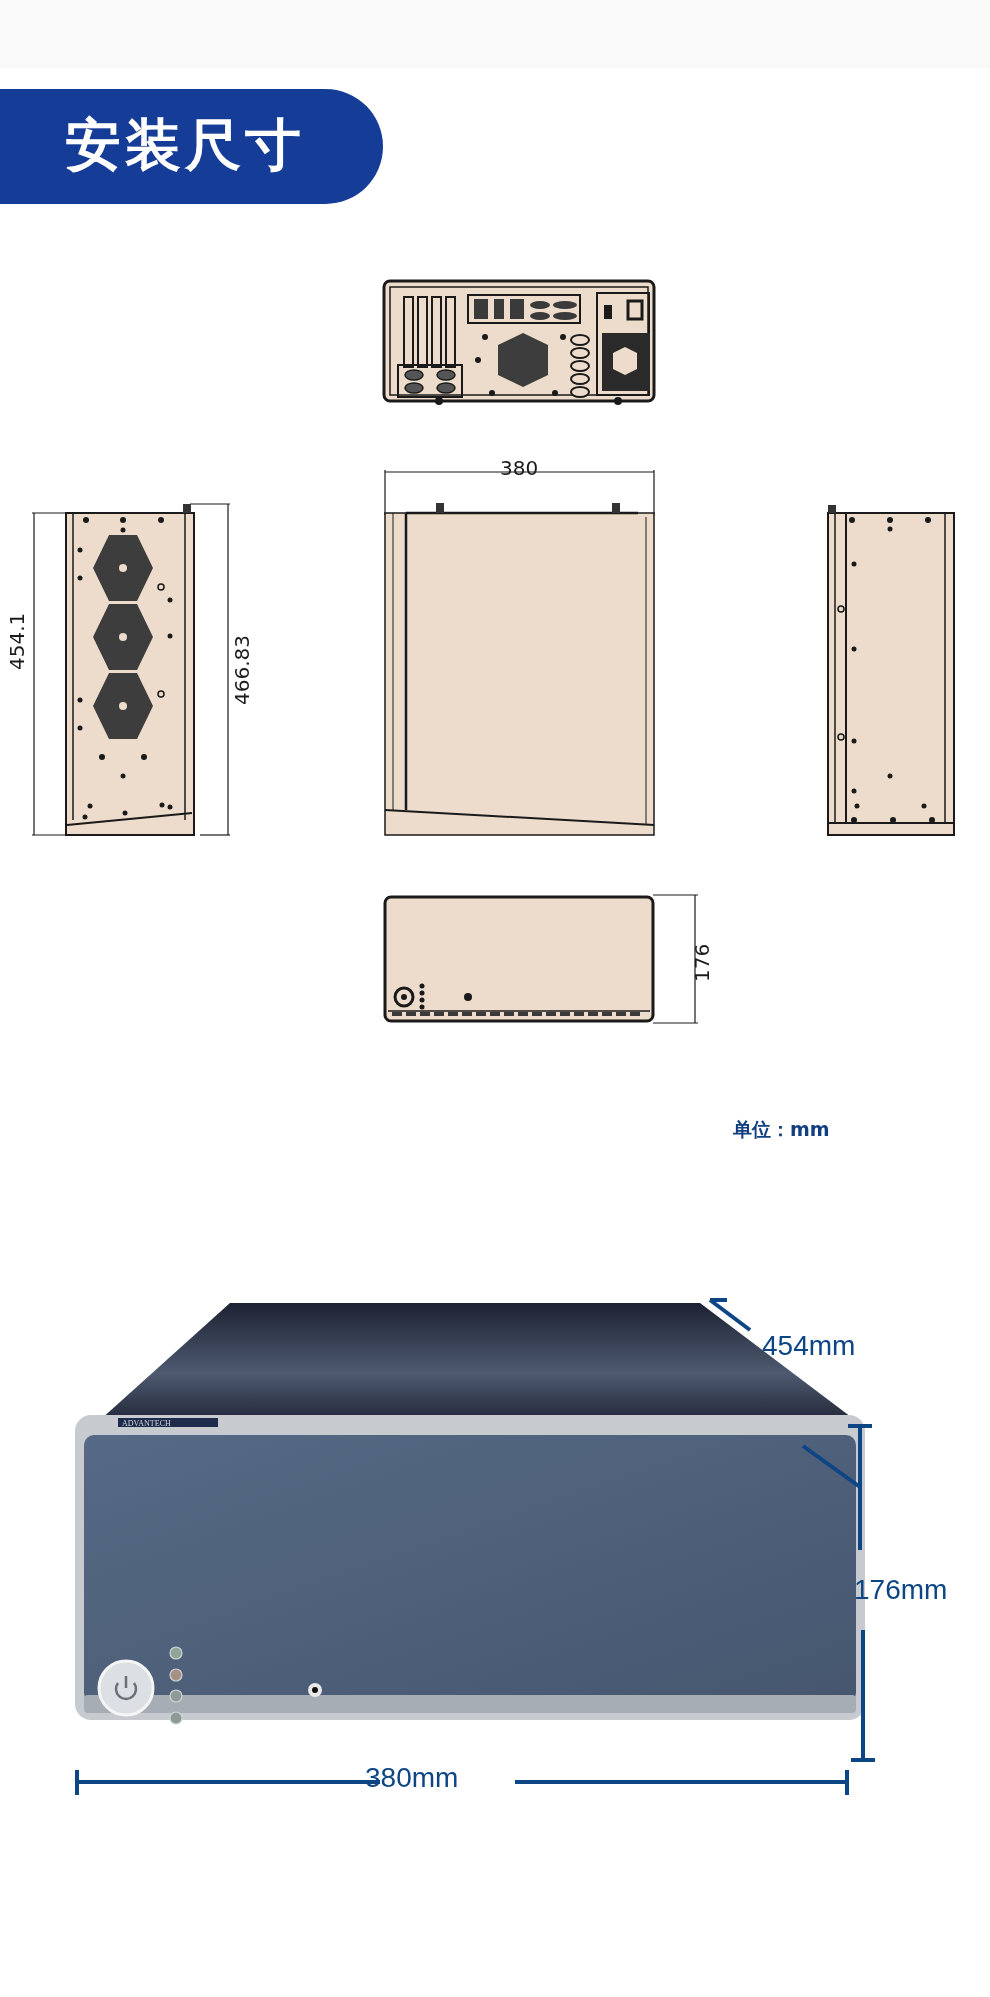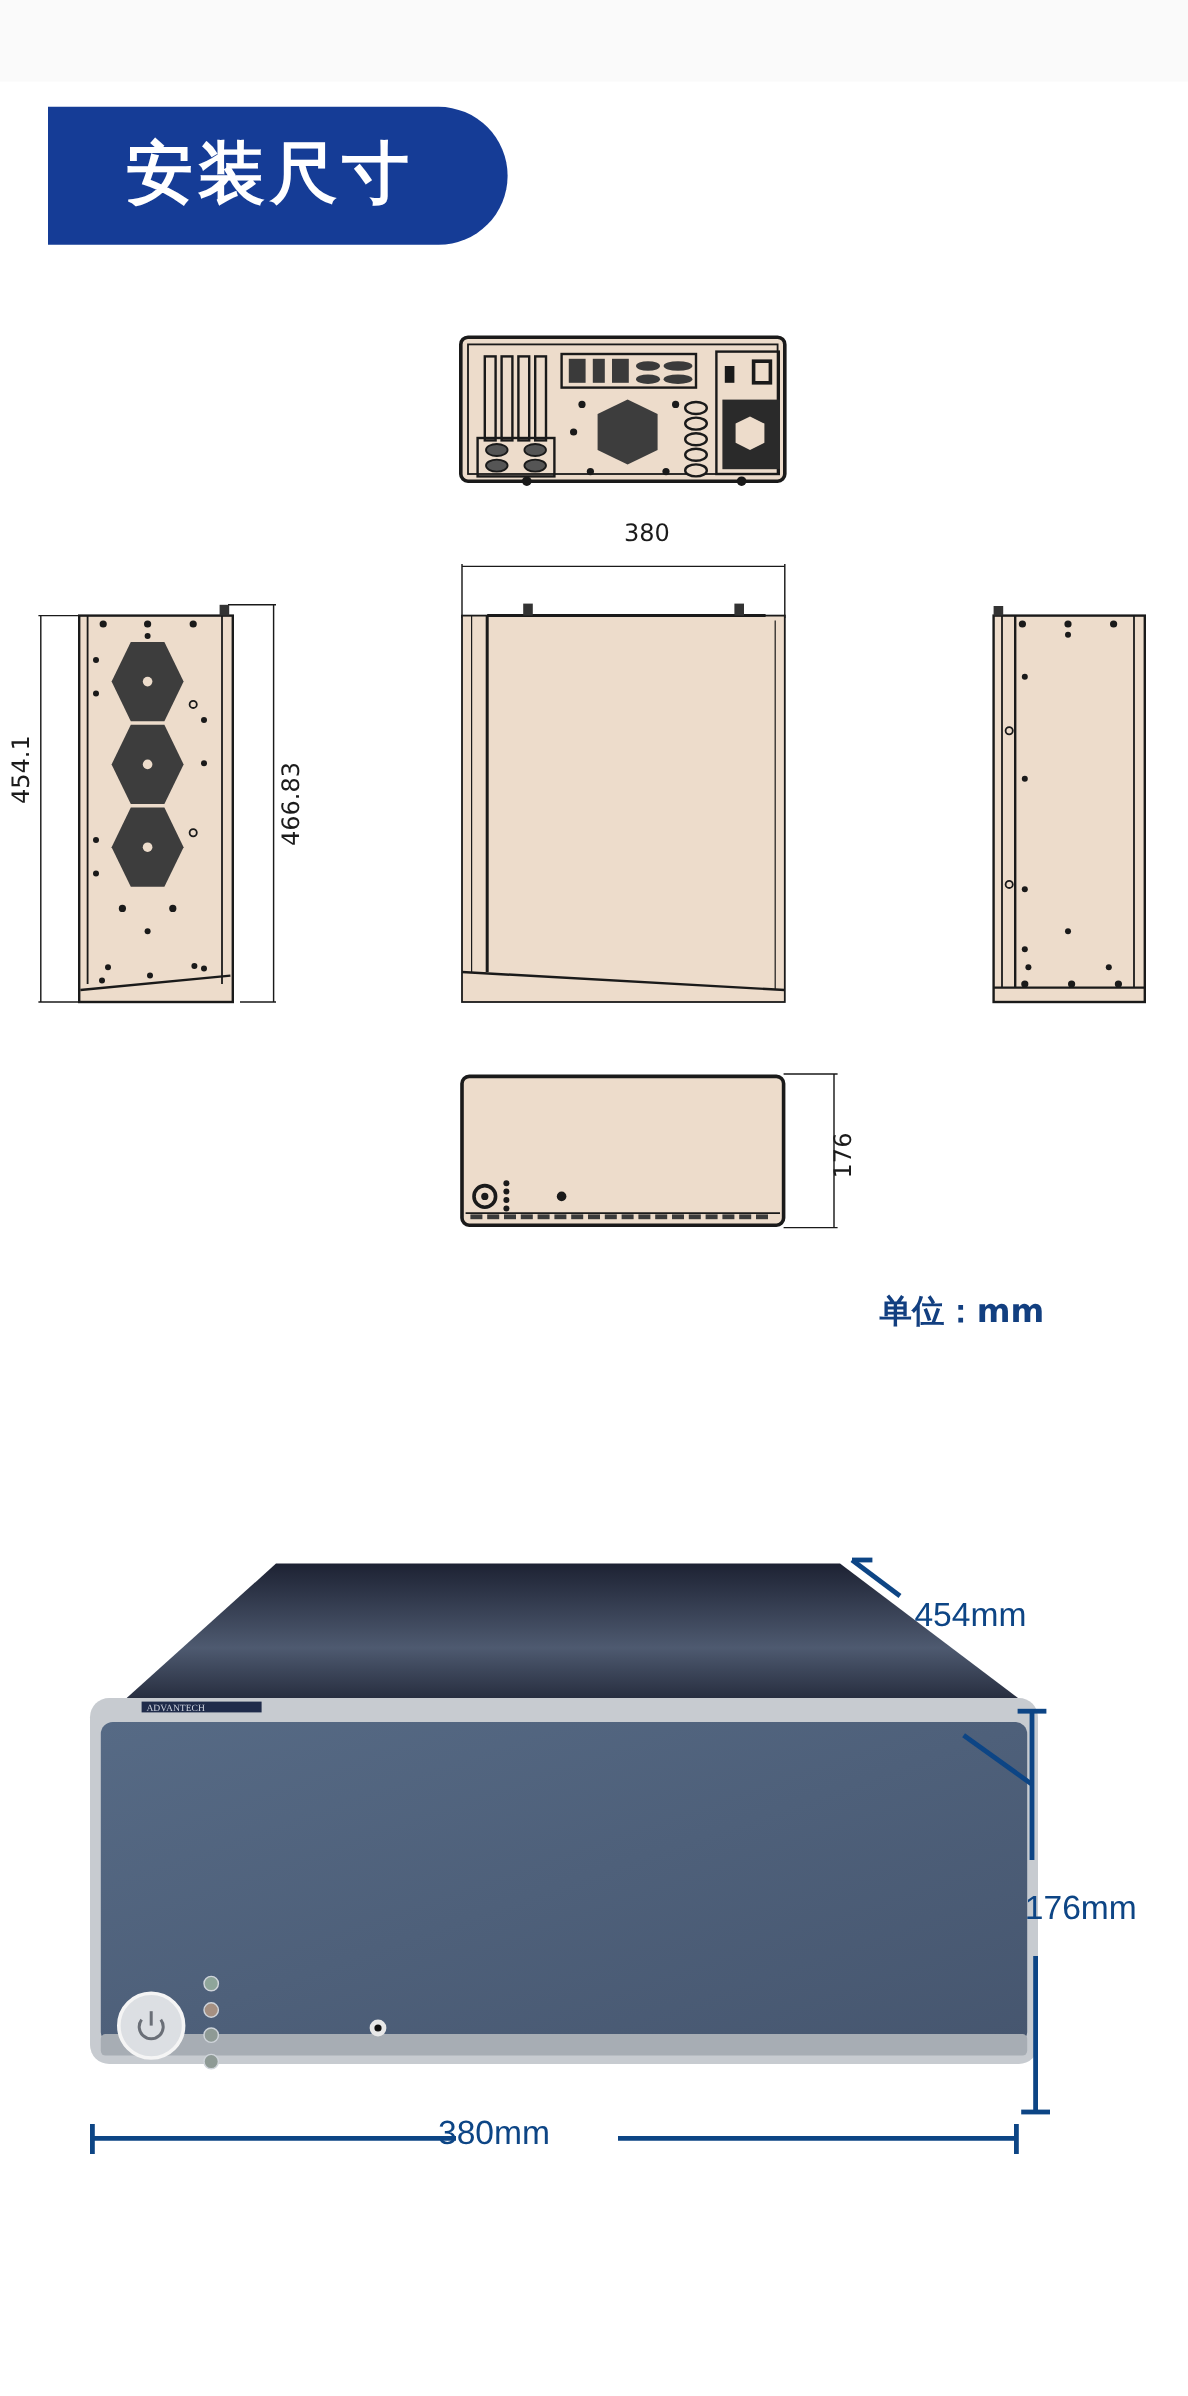--- a/index.html
+++ b/index.html
@@ -5,7 +5,7 @@
   html,body{margin:0;padding:0;background:#ffffff;}
   body{width:990px;height:1997px;position:relative;overflow:hidden;font-family:"DejaVu Sans","Liberation Sans",sans-serif;}
   .topband{position:absolute;left:0;top:0;width:990px;height:68px;background:#fafafa;}
-  .pill{position:absolute;left:0;top:89px;width:383px;height:115px;background:#153c96;border-radius:0 58px 58px 0;margin-left:40px;}
+  .pill{position:absolute;left:0;top:89px;width:383px;height:115px;background:#153c96;border-radius:0 58px 58px 0;}
   .pill-title{position:absolute;left:65px;top:20px;font-size:56px;font-weight:bold;color:#ffffff;letter-spacing:4px;line-height:72px;}
   .abs{position:absolute;}
   .dimtext{position:absolute;font-family:"DejaVu Sans","Liberation Sans",sans-serif;font-size:20px;color:#1b1b1b;}

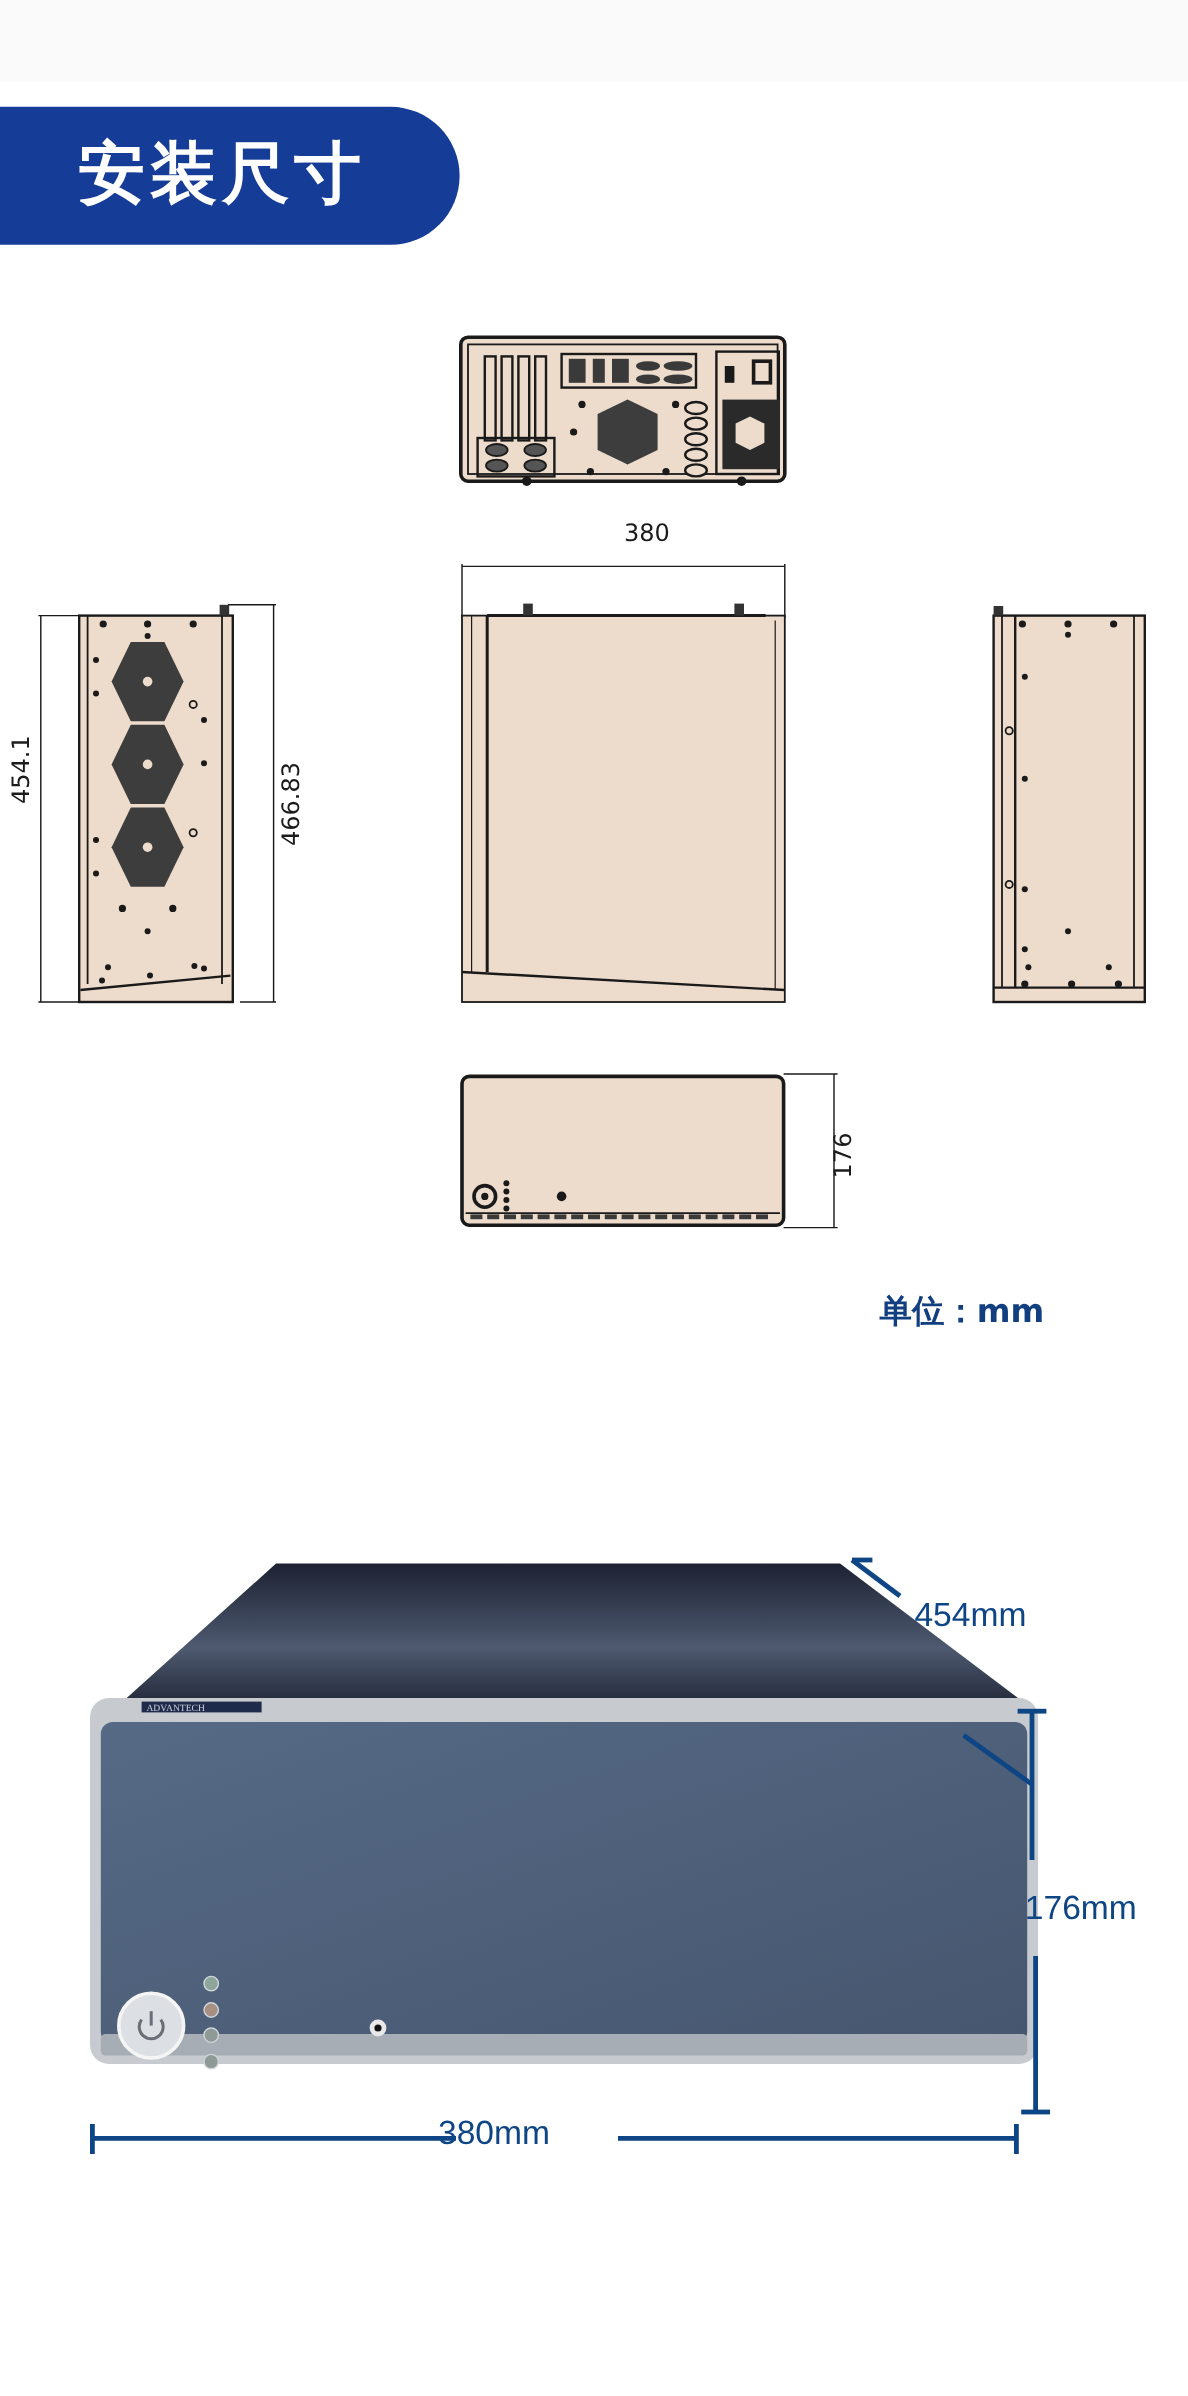--- a/index.html
+++ b/index.html
@@ -131,7 +131,7 @@
 <div class="dimtext" style="left:5px;top:670px;transform:rotate(-90deg);transform-origin:left top;">454.1</div>
 <div class="dimtext" style="left:230px;top:705px;transform:rotate(-90deg);transform-origin:left top;">466.83</div>
 
-<div class="dimtext" style="left:500px;top:432px;margin-left:20px;">380</div>
+<div class="dimtext" style="left:500px;top:456px;">380</div>
 <svg class="abs" style="left:380px;top:465px" width="280" height="380">
   <line x1="5" y1="5" x2="5" y2="50" stroke="#1a1a1a" stroke-width="1.2"></line>
   <line x1="274" y1="5" x2="274" y2="50" stroke="#1a1a1a" stroke-width="1.2"></line>

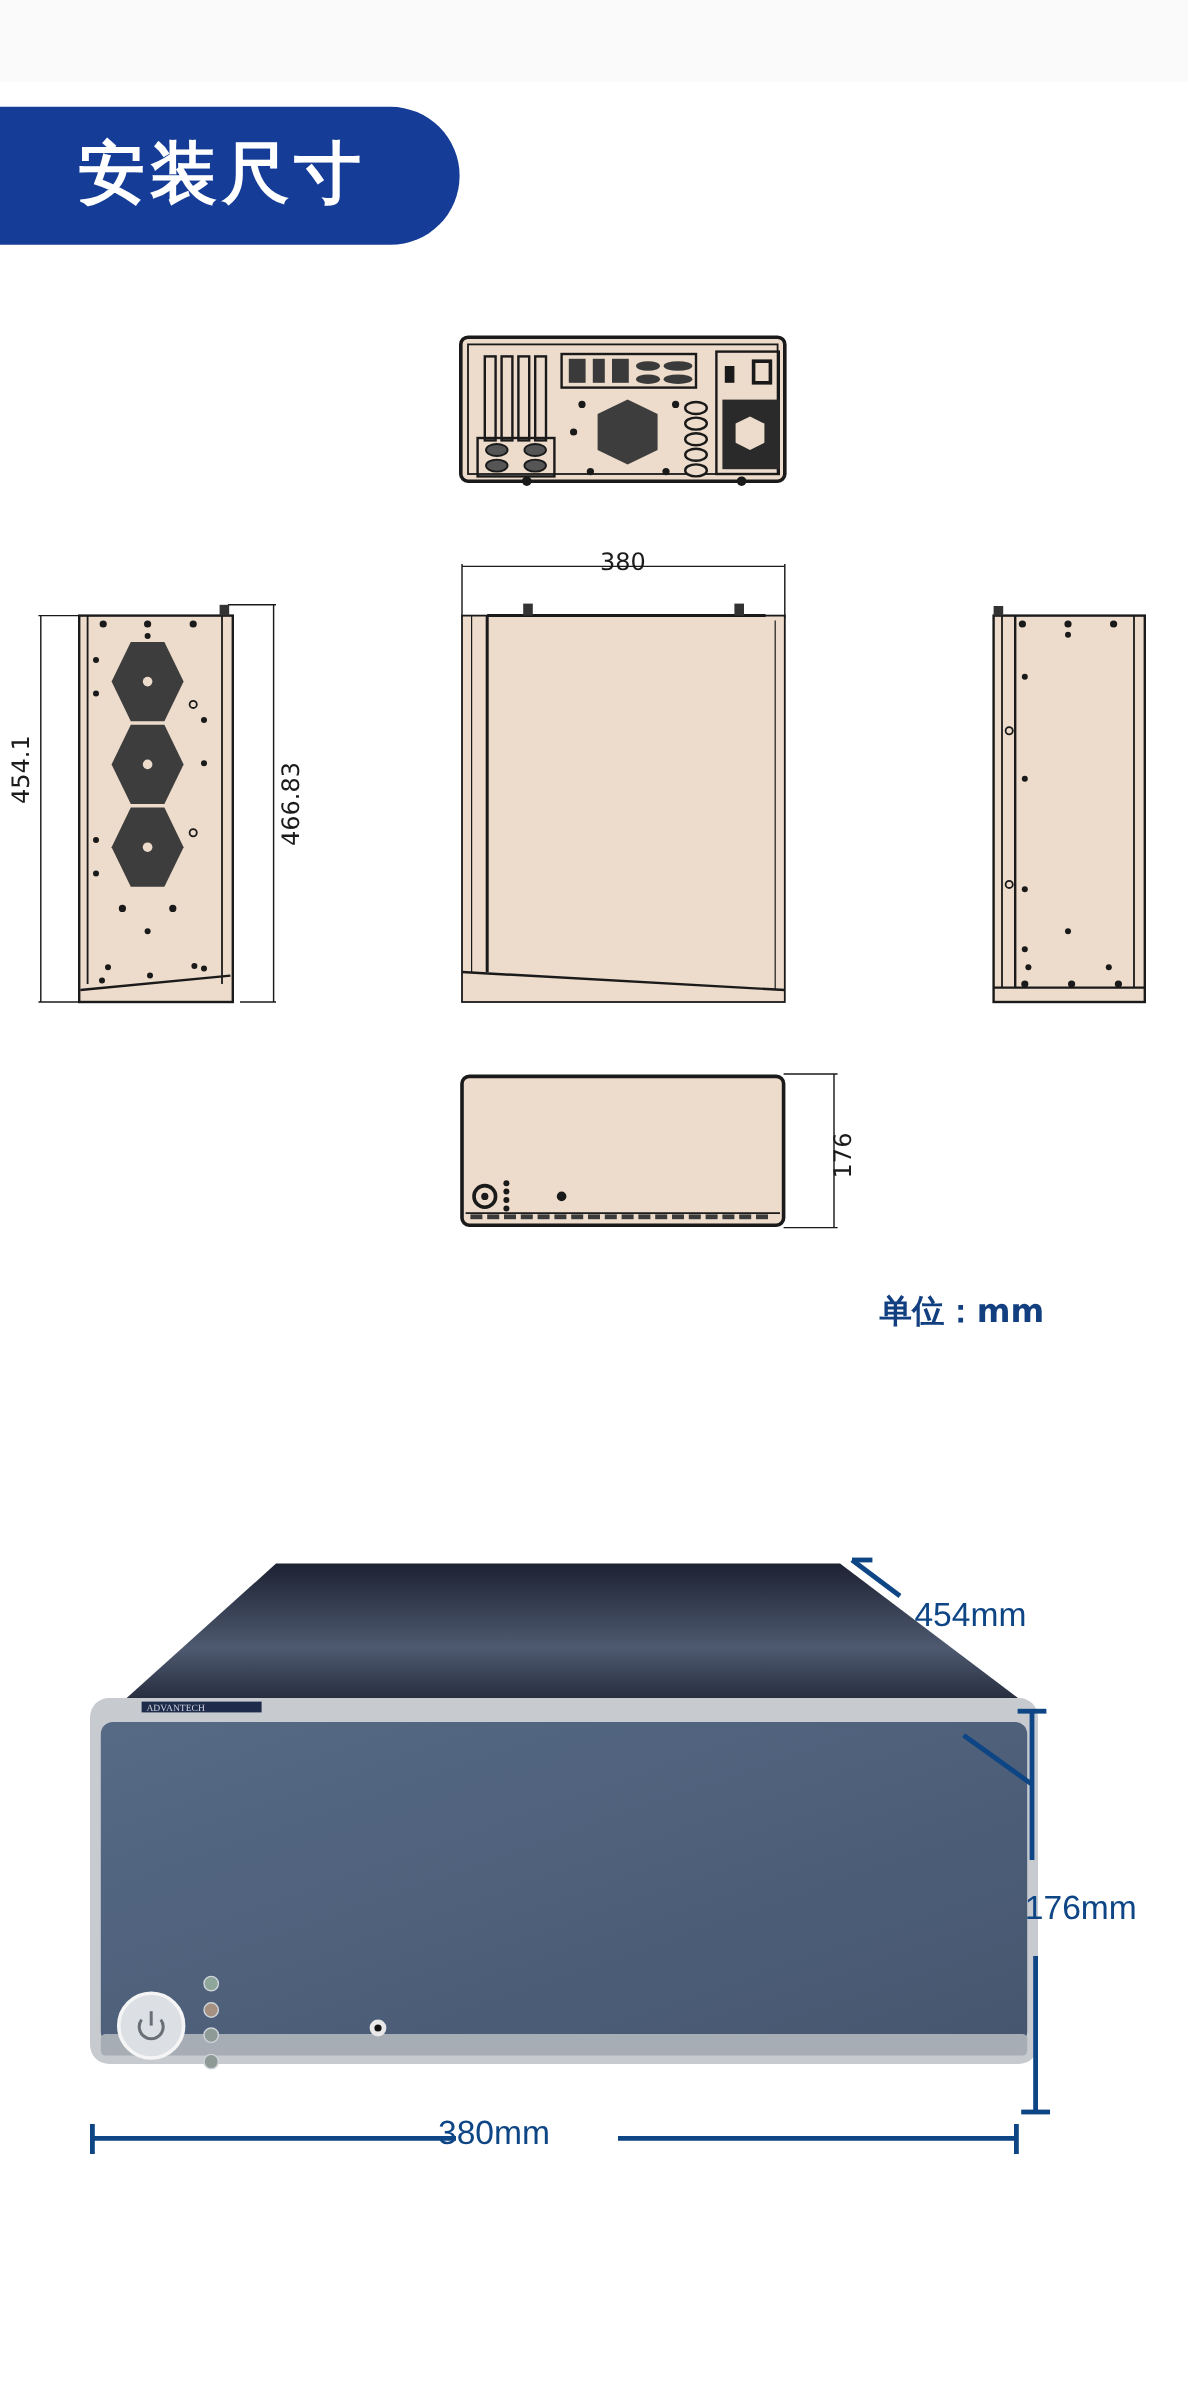--- a/index.html
+++ b/index.html
@@ -9,7 +9,7 @@
   .pill-title{position:absolute;left:65px;top:20px;font-size:56px;font-weight:bold;color:#ffffff;letter-spacing:4px;line-height:72px;}
   .abs{position:absolute;}
   .dimtext{position:absolute;font-family:"DejaVu Sans","Liberation Sans",sans-serif;font-size:20px;color:#1b1b1b;}
-  .unit{position:absolute;left:733px;top:1075px;font-size:27px;font-weight:bold;color:#123f80;}
+  .unit{position:absolute;left:733px;top:1117px;font-size:19px;font-weight:bold;color:#123f80;}
   .photo-dim{position:absolute;font-family:"Liberation Sans","DejaVu Sans",sans-serif;font-size:28px;color:#0d4585;}
 </style>
 </head>

